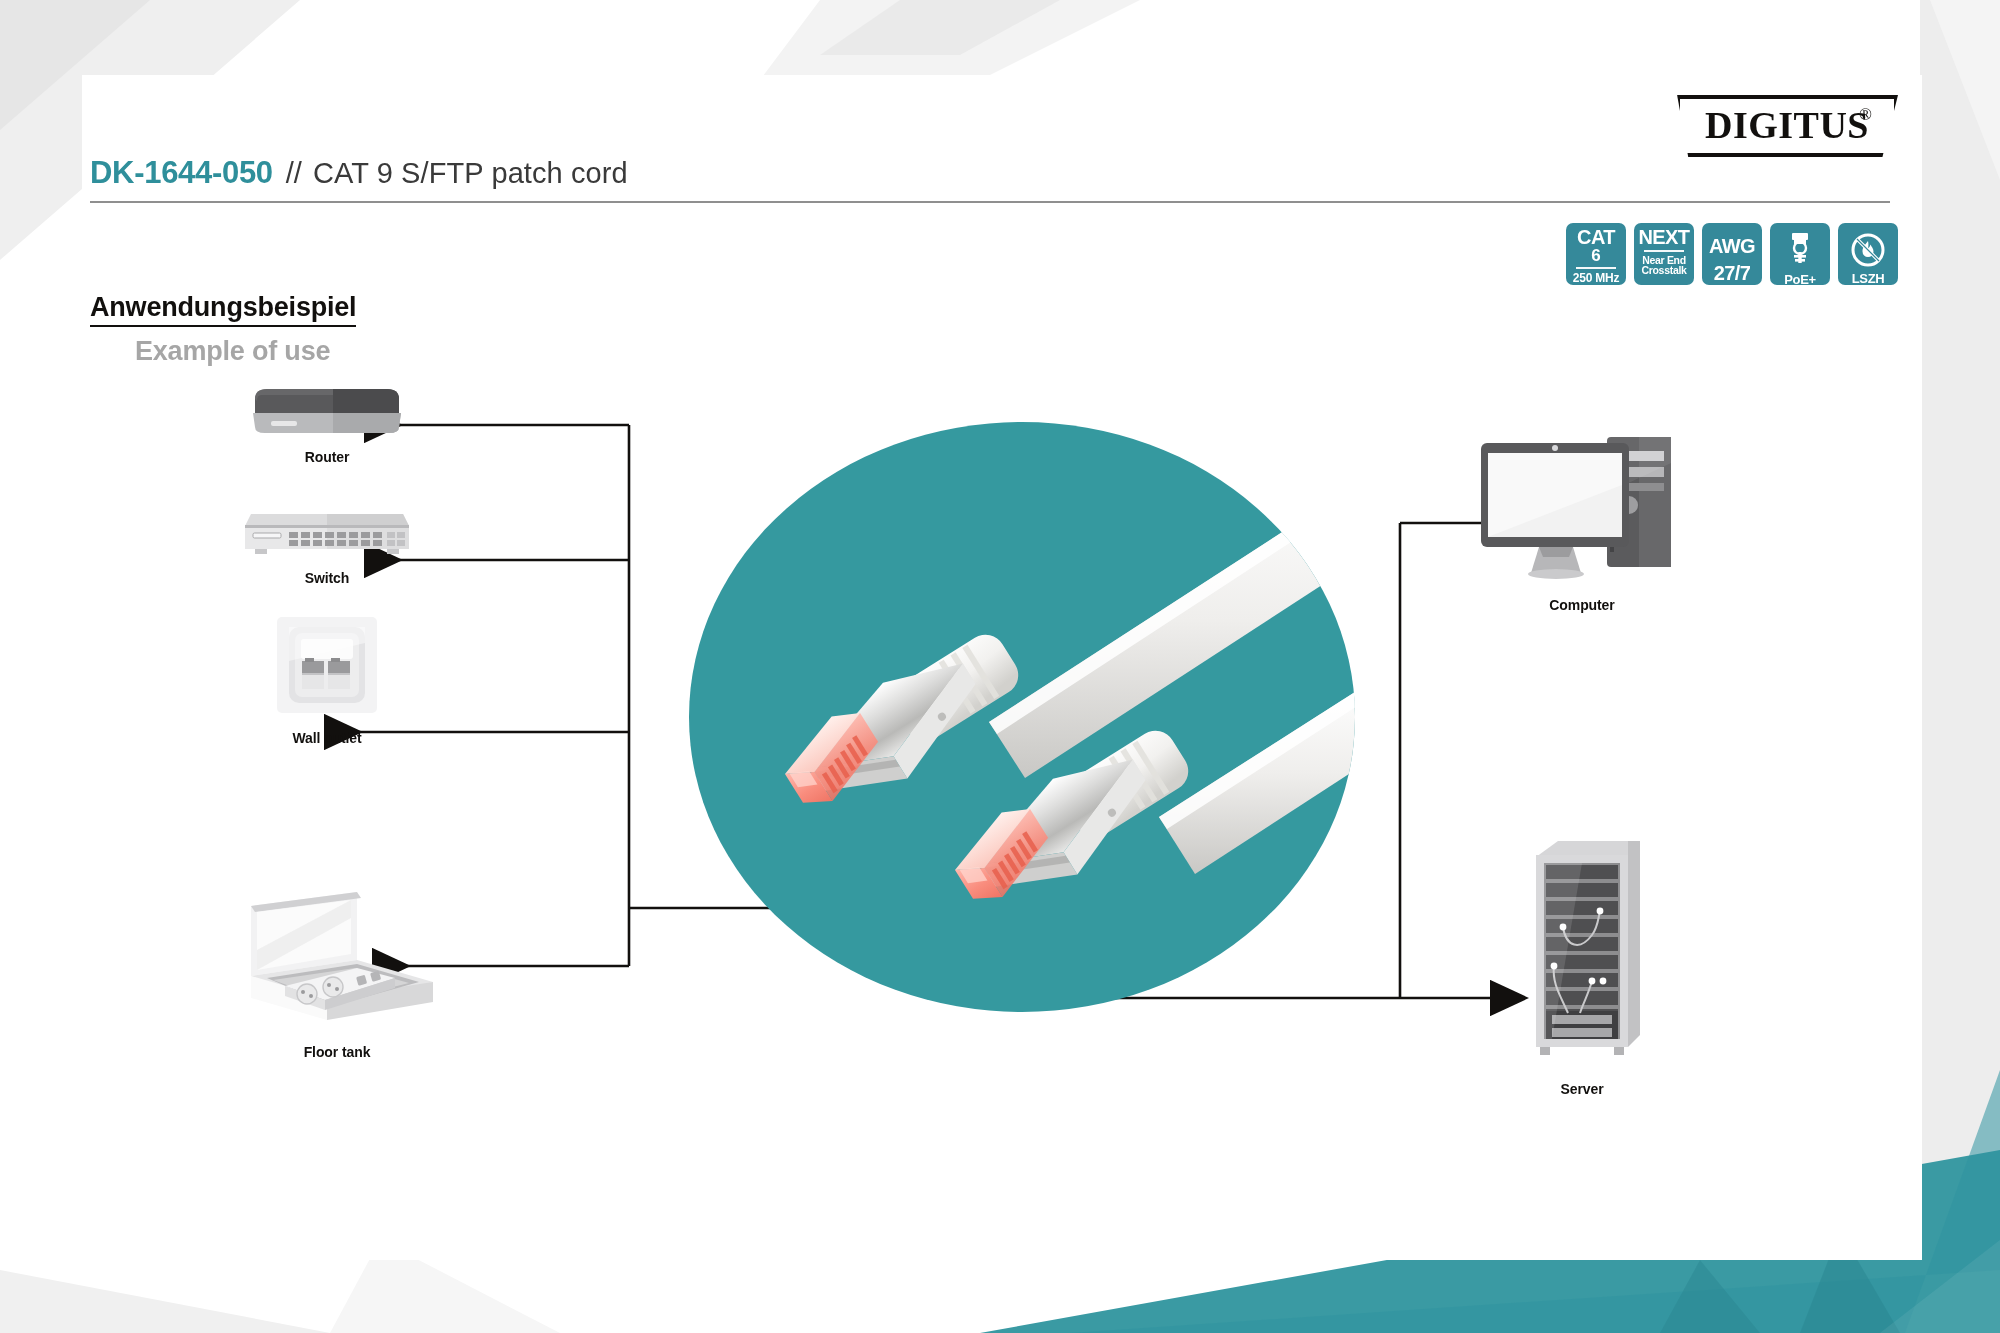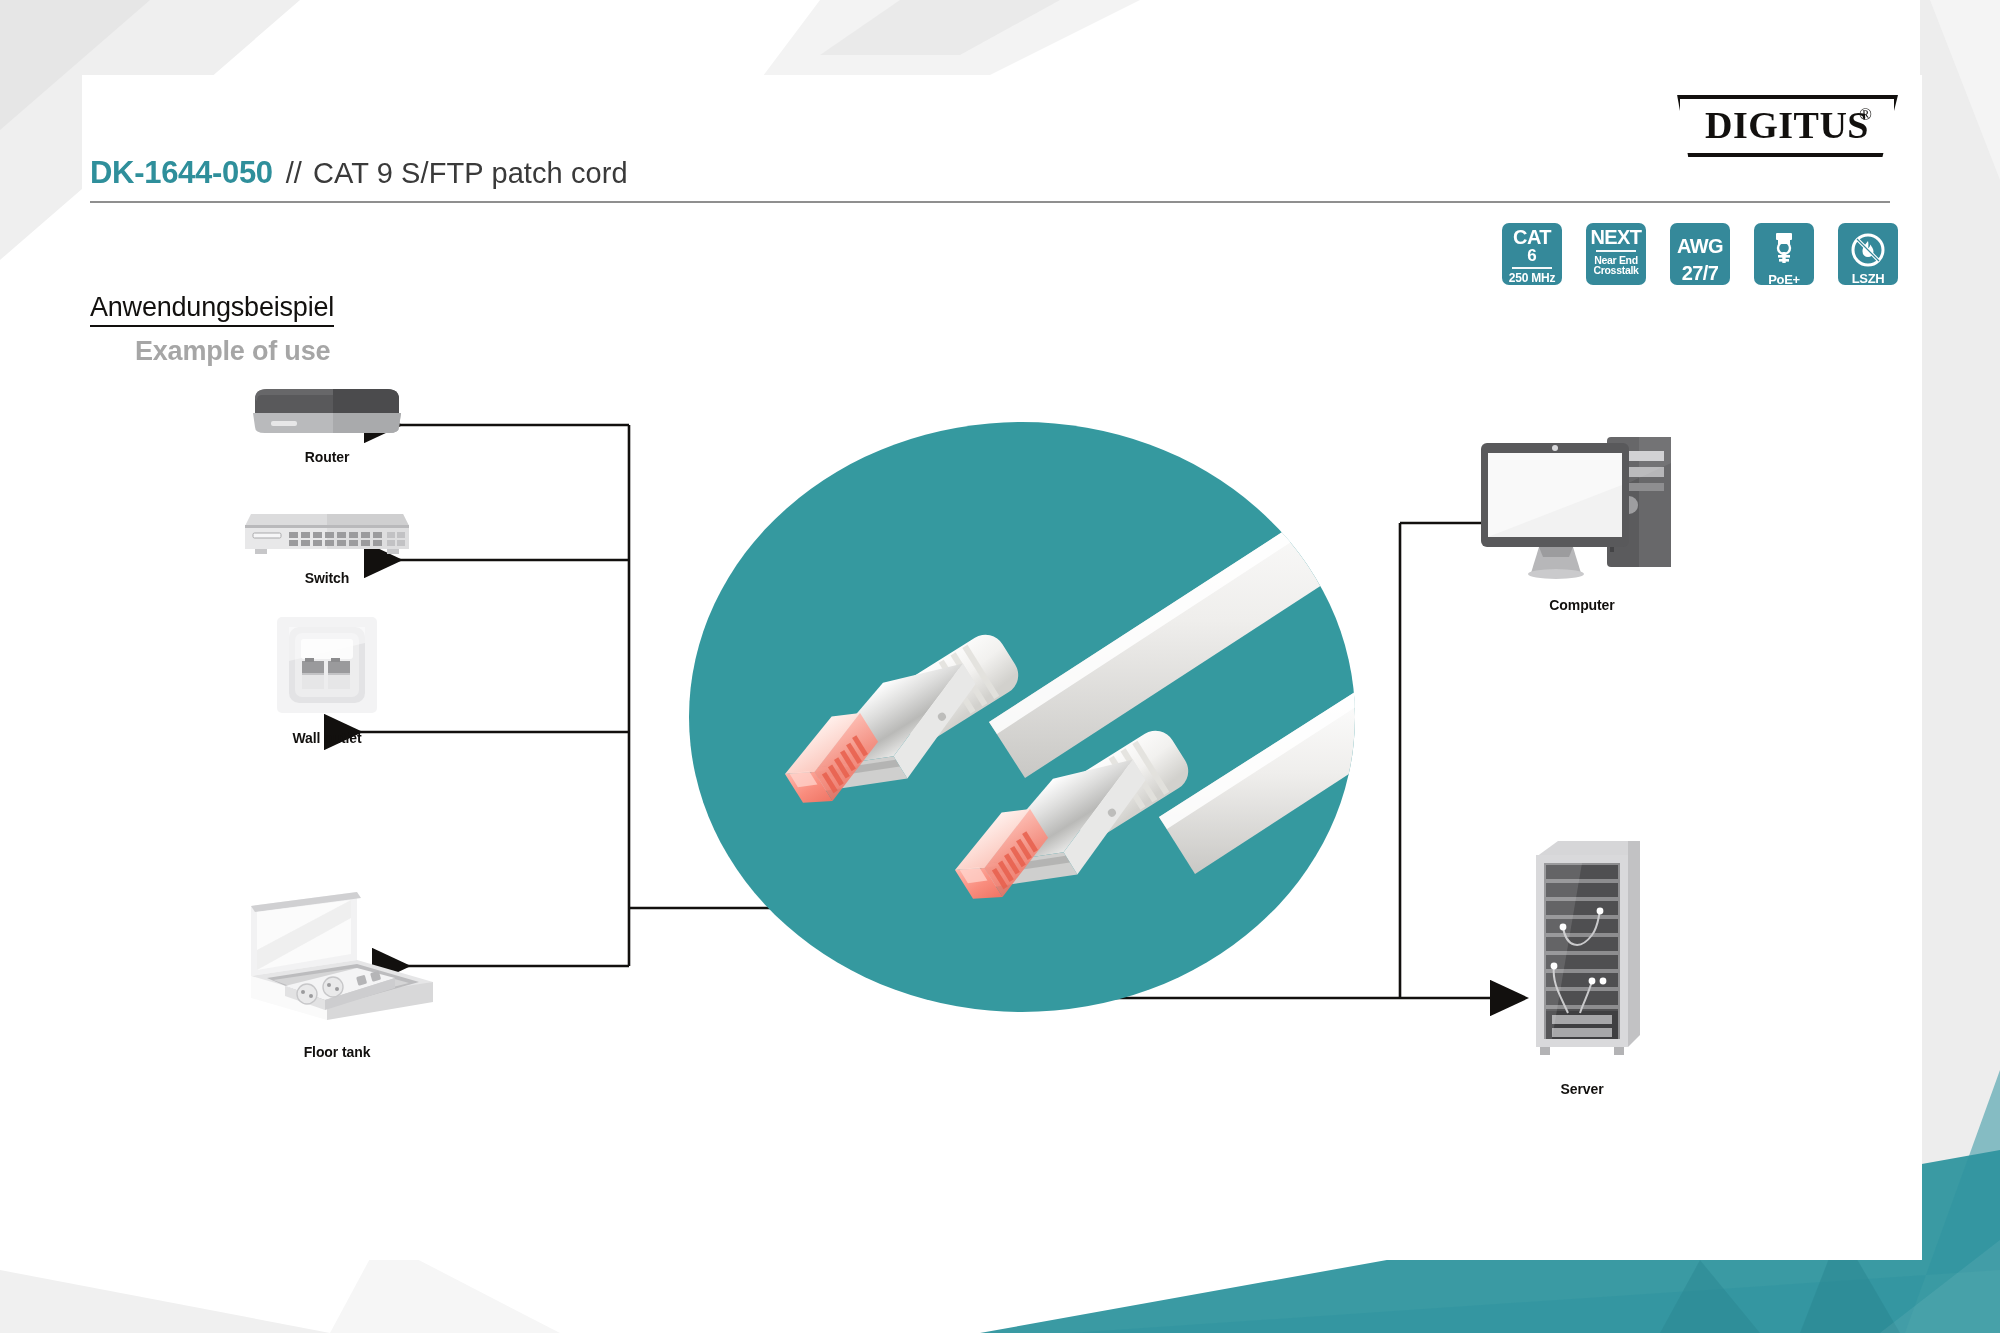--- a/index.html
+++ b/index.html
@@ -73,7 +73,7 @@
   
   #badges {
     position: absolute; right: 24px; top: 148px;
-    display: flex; gap: 24px;
+    display: flex; gap: 8px;
   }
   .badge {
     width: 60px; height: 62px;

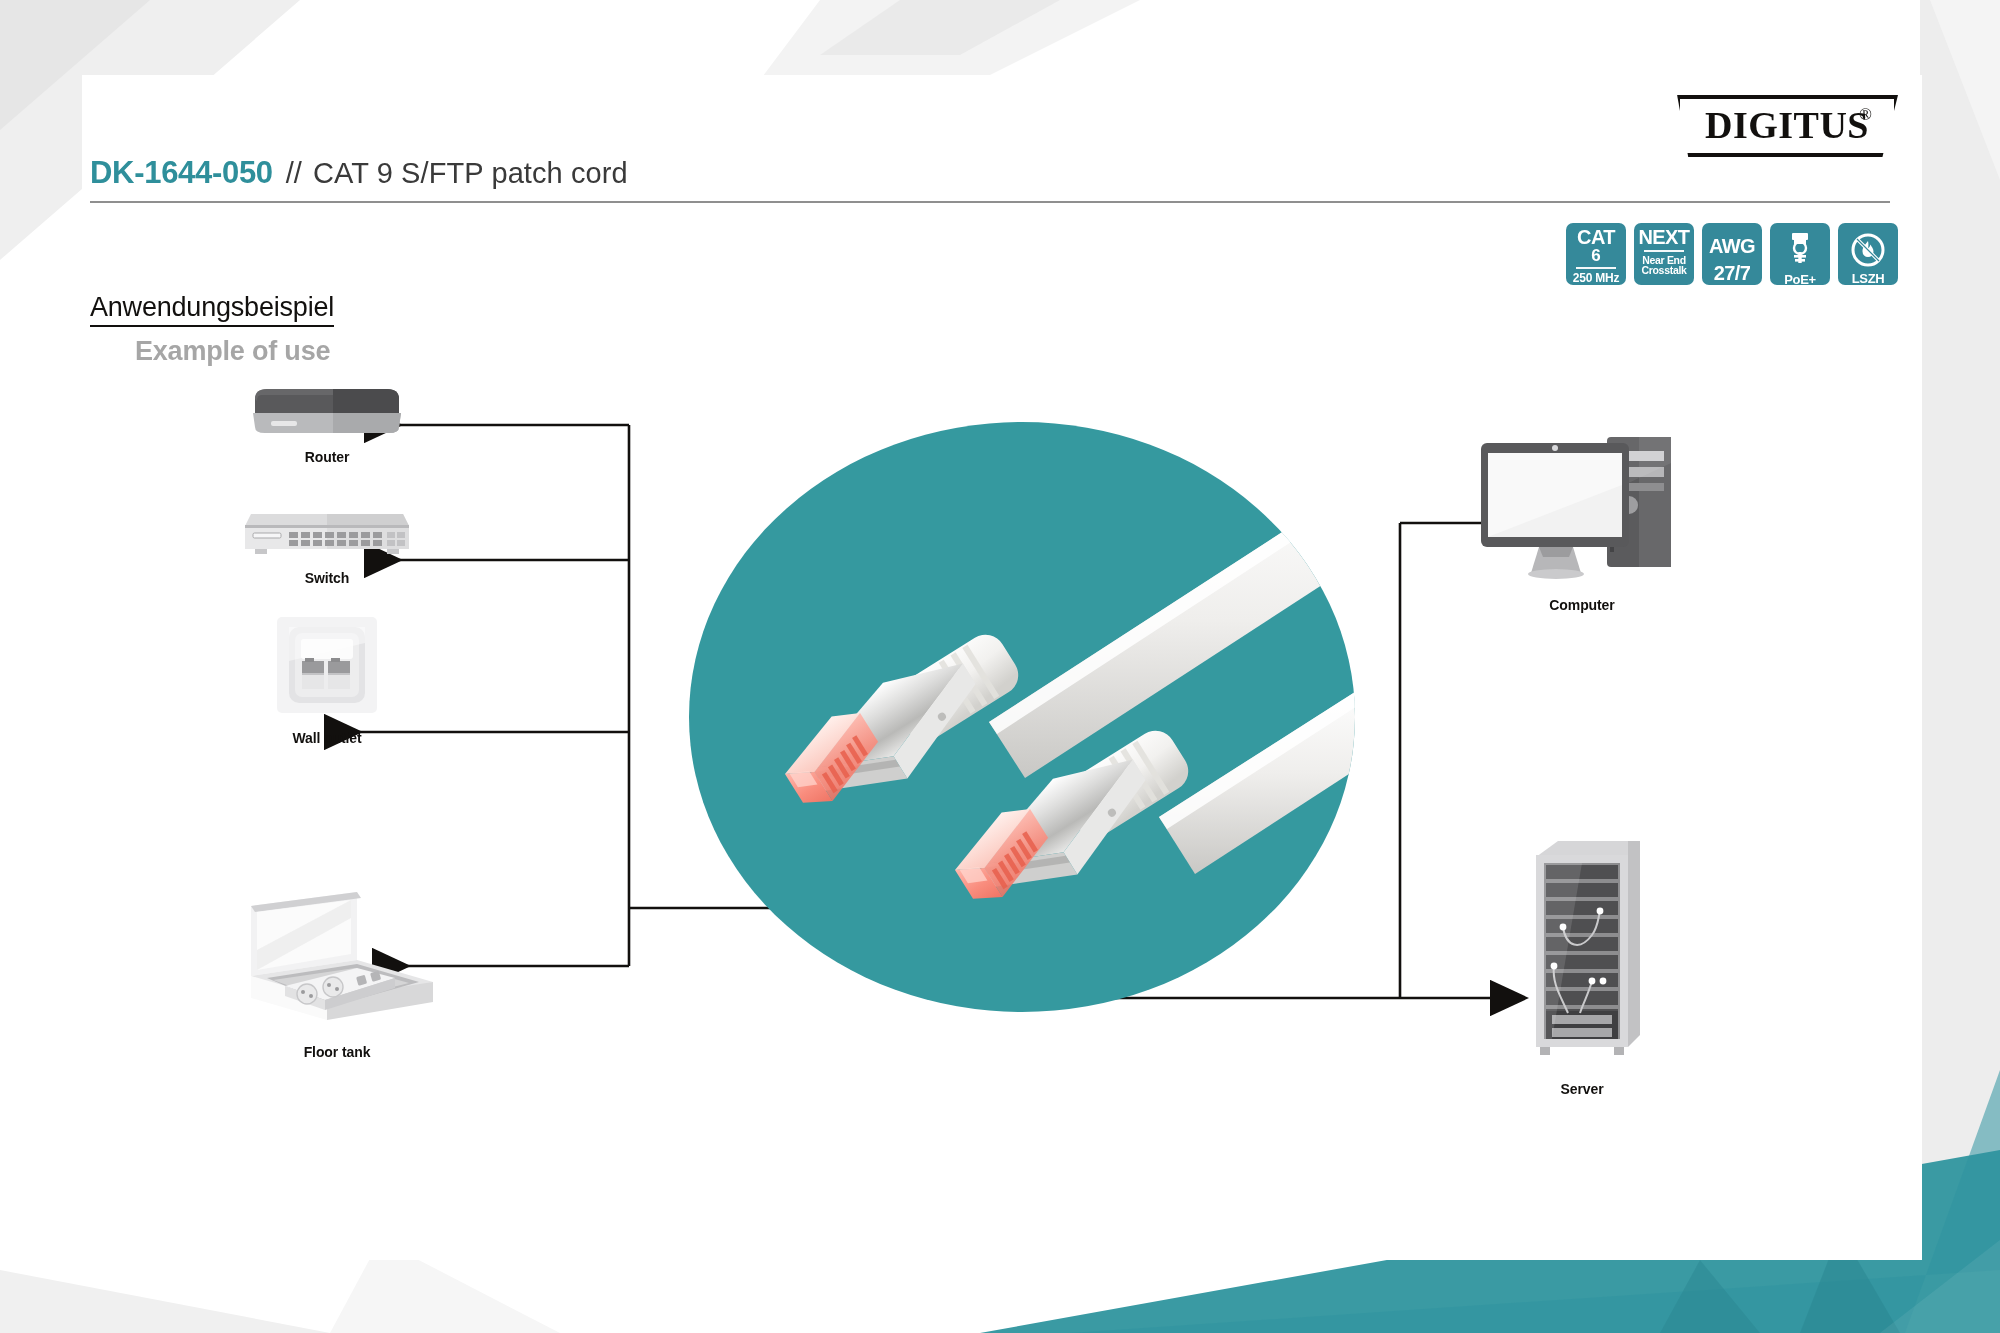--- a/index.html
+++ b/index.html
@@ -96,7 +96,7 @@
   
   #section-head { position: absolute; left: 8px; top: 217px; }
   #section-head .de {
-    font-size: 27px; font-weight: normal; color: #12100e; letter-spacing: -0.2px;
+    font-size: 27px; font-weight: bold; color: #12100e; letter-spacing: -0.2px;
     display: inline-block; padding-bottom: 2px; border-bottom: 2.5px solid #12100e;
   }
   #section-head .en {

